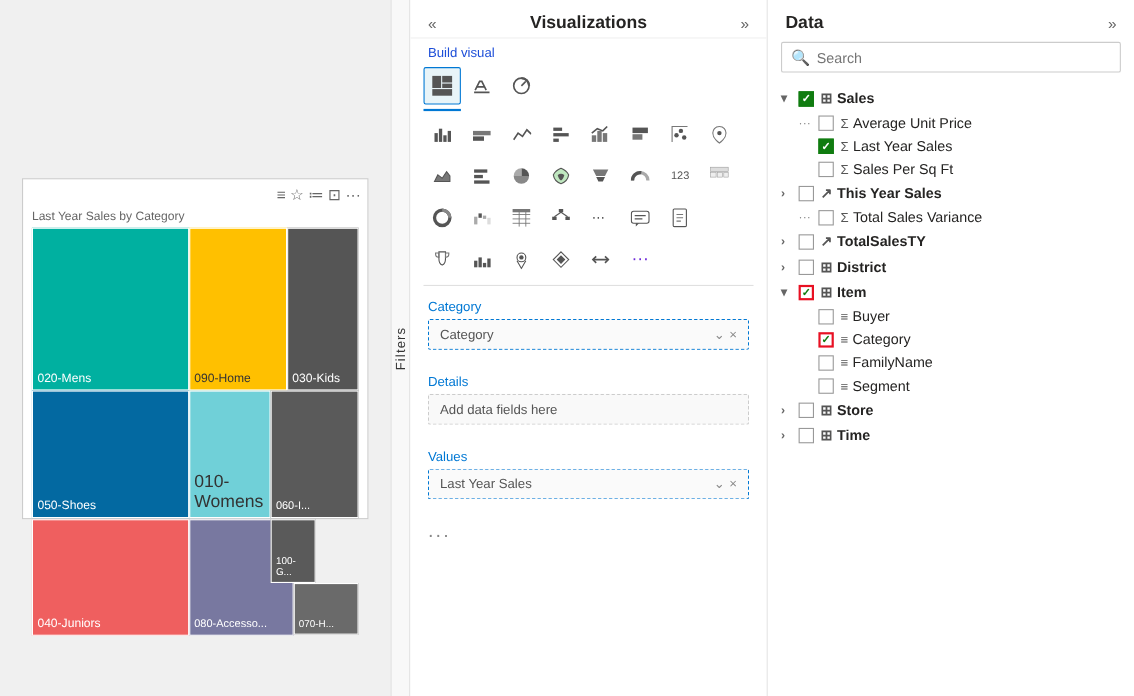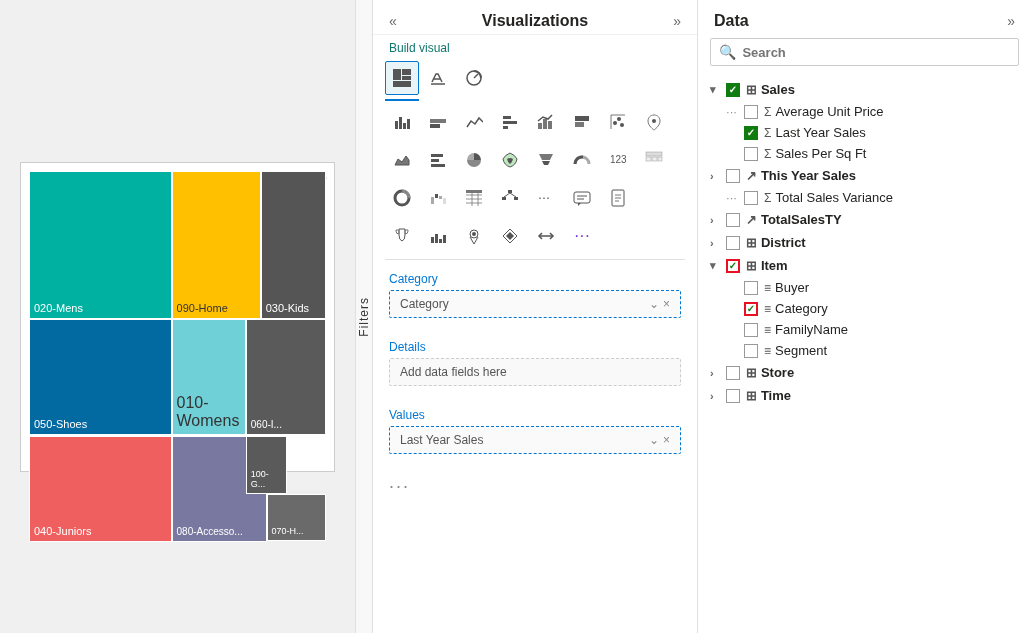--- a/index.html
+++ b/index.html
@@ -104,7 +104,7 @@
     }
     .viz-build-label {
       font-size: 12px;
-      color: #0f766e;
+      color: #1d4ed8;
       padding: 6px 16px 4px;
     }
     .viz-type-row {

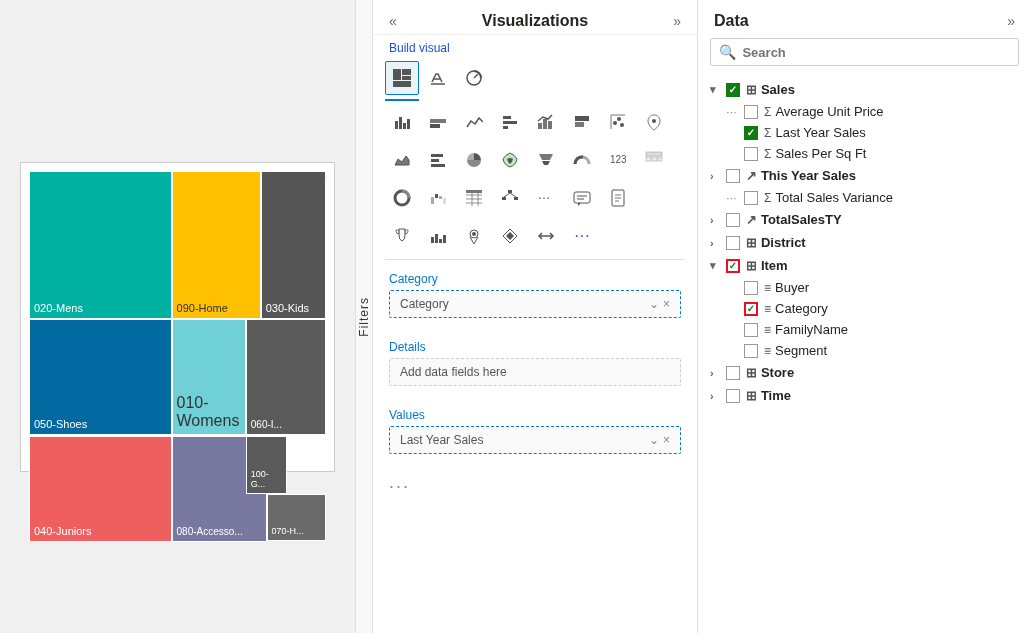--- a/index.html
+++ b/index.html
@@ -205,7 +205,6 @@
       flex: 1;
       color: #4d7c0f;
       background: transparent;
-      font-weight: bold;
     }
     .search-icon-span {
       color: #888;

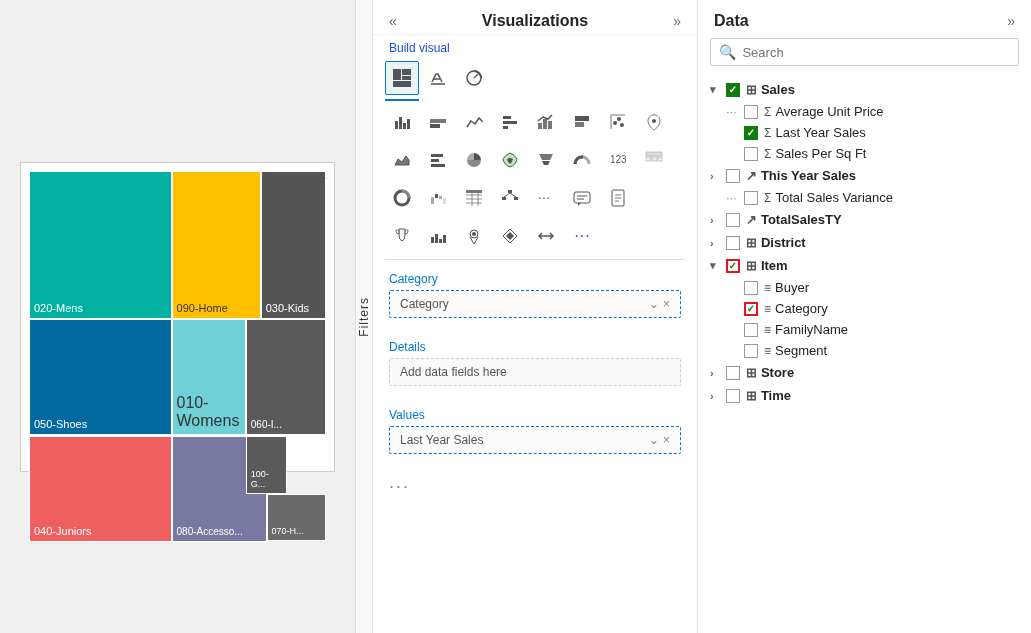--- a/index.html
+++ b/index.html
@@ -283,6 +283,7 @@
       <span>⊡</span>
       <span>···</span>
     </div>
+    <div class="chart-title">Last Year Sales by Category</div>
     <div class="treemap">
 
       <div class="treemap-cell" style="left:0%;top:0%;width:48%;height:56%;background:#00b0a0;">020-Mens</div>

